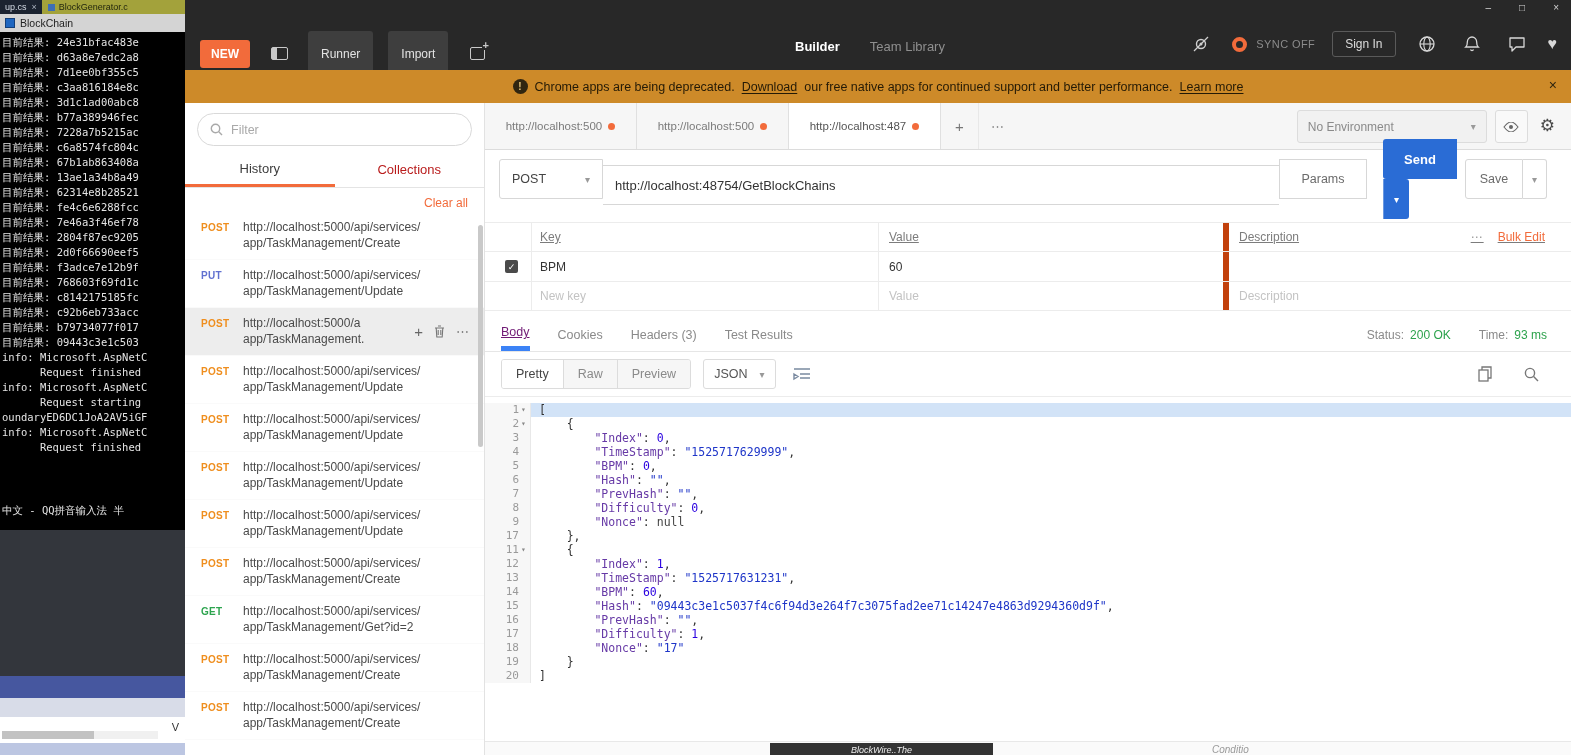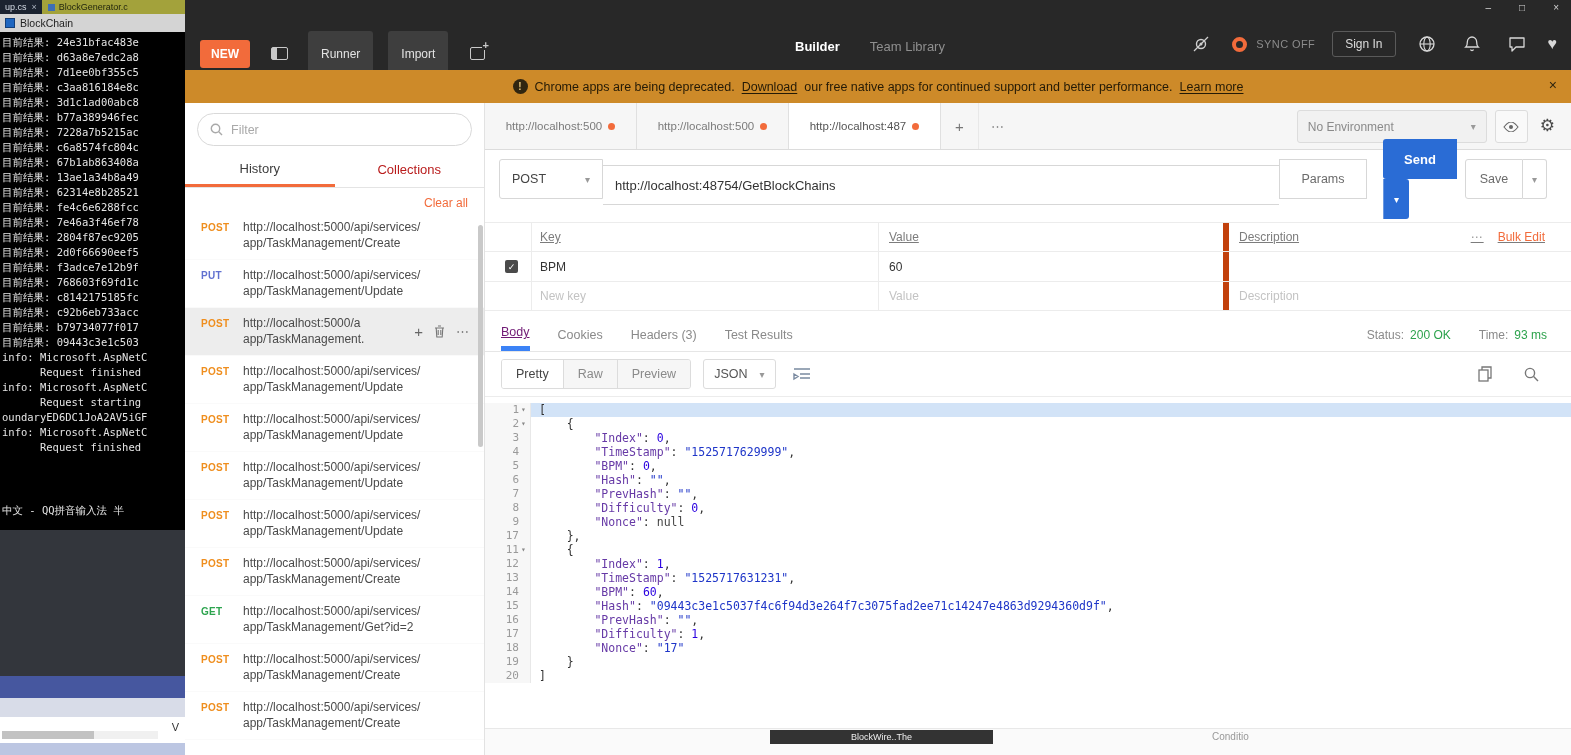--- a/index.html
+++ b/index.html
@@ -138,7 +138,7 @@
   .tk-num{color:#2a00e0;}
   .tk-atom{color:#444;}
   
-  .bottom-strip-main{position:absolute;left:0;bottom:0;right:0;height:27px;background:#fafafa;border-top:1px solid #e8e8e8;}
+  .bottom-strip-main{position:absolute;left:0;bottom:0;right:0;height:14px;background:#fafafa;border-top:1px solid #e8e8e8;font-style:italic;}
   .dark-box{position:absolute;left:285px;top:1px;width:223px;height:14px;background:#333;color:#eee;font-size:9px;display:flex;align-items:center;justify-content:center;overflow:hidden;}
   .cond-label{position:absolute;left:727px;top:2px;color:#999;font-size:10px;}
   svg{display:block;}

